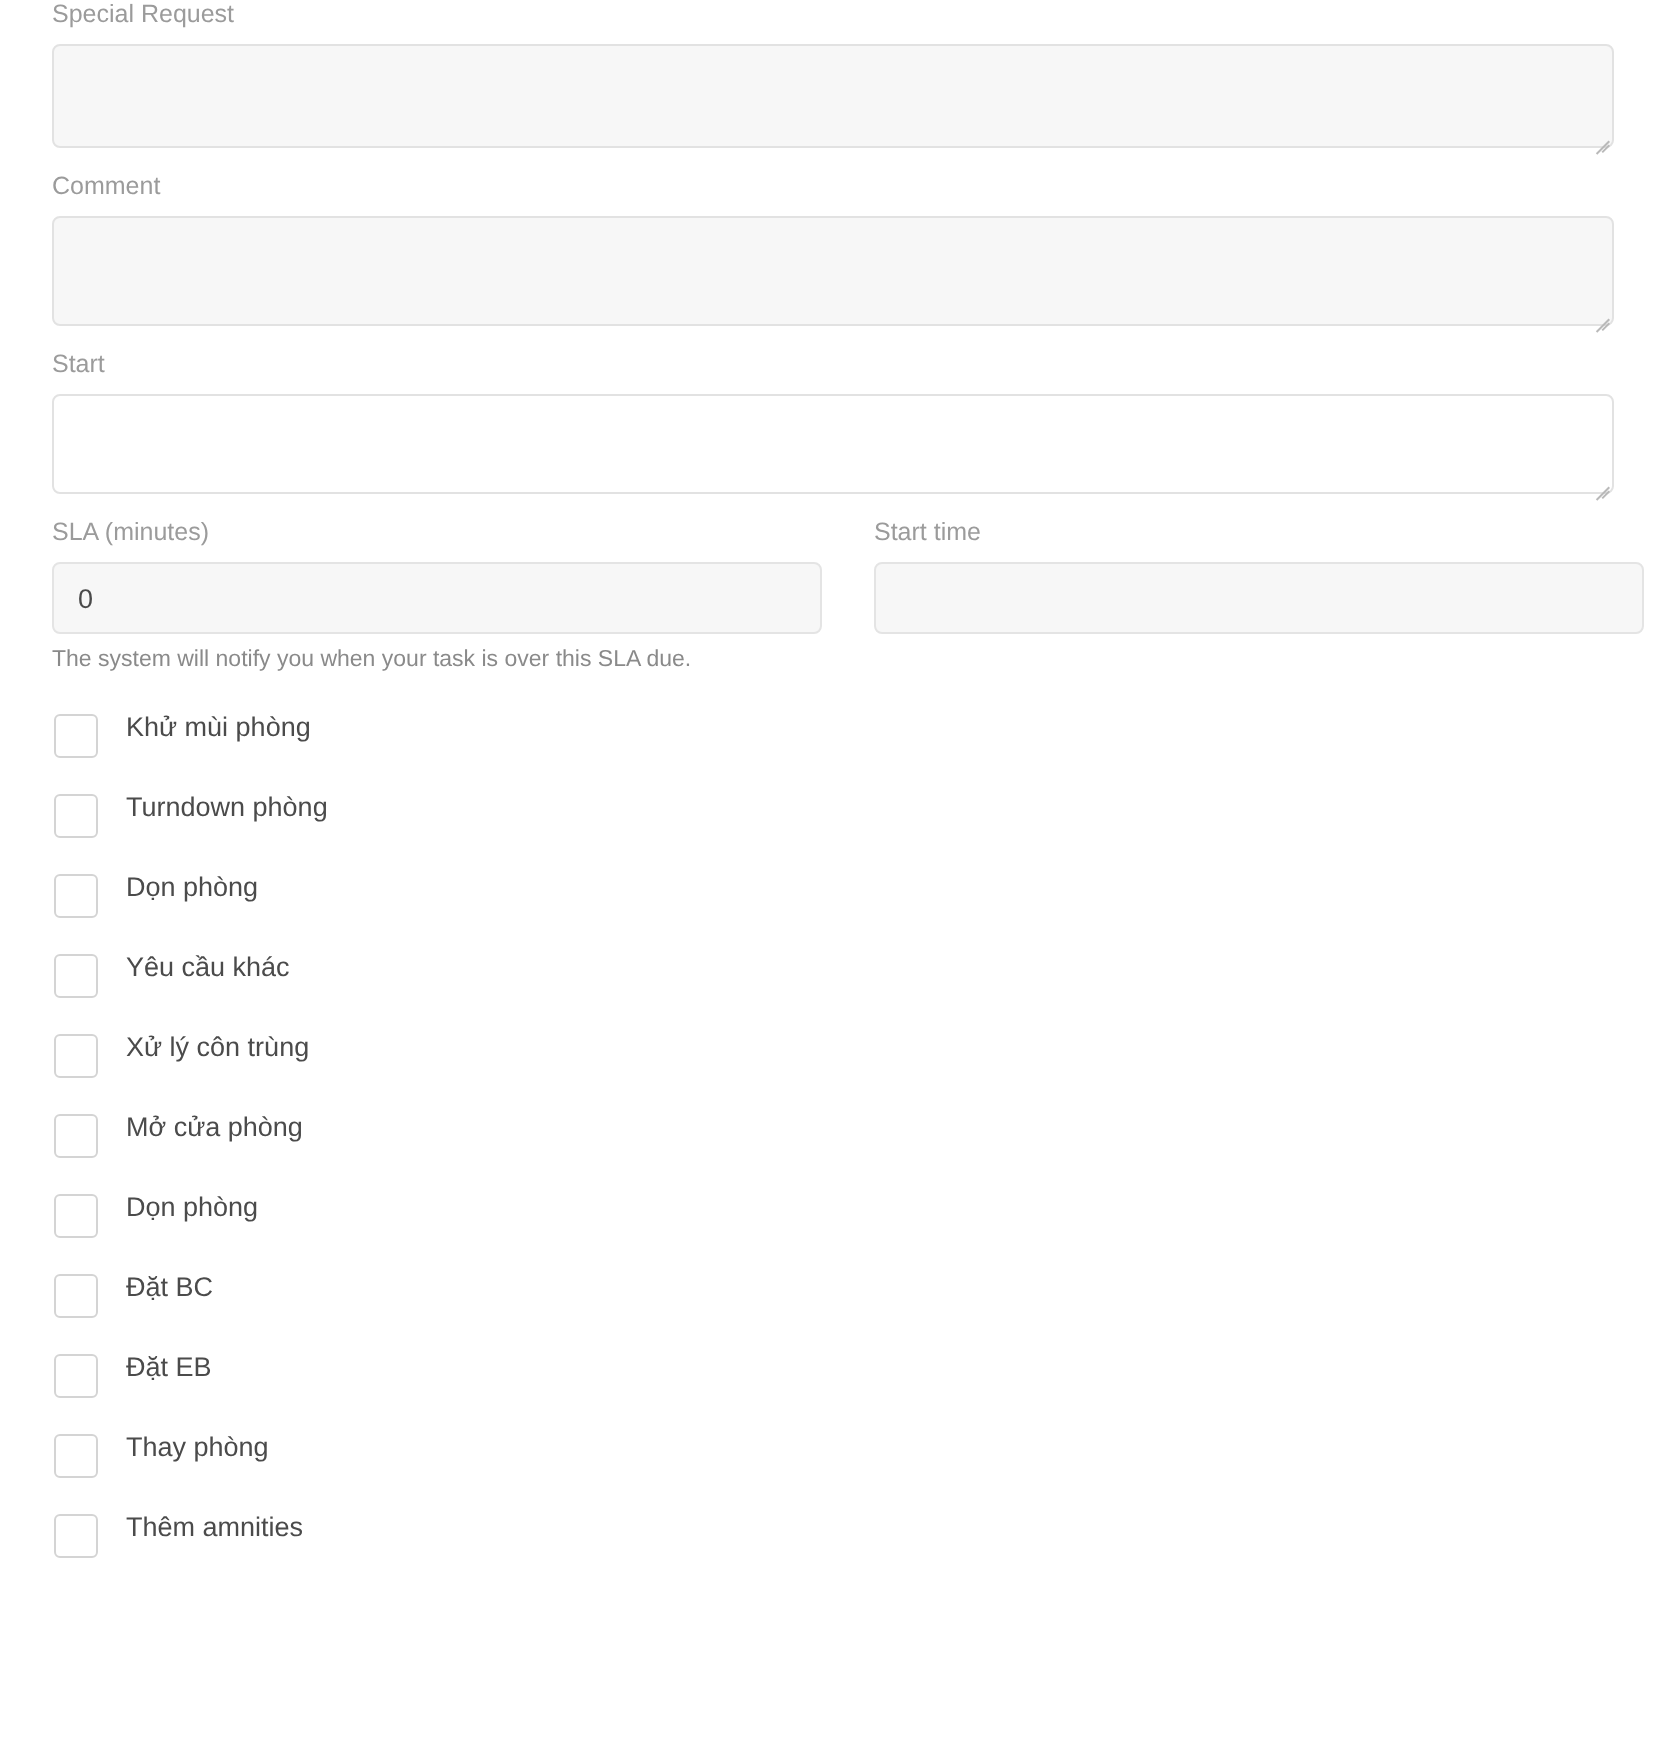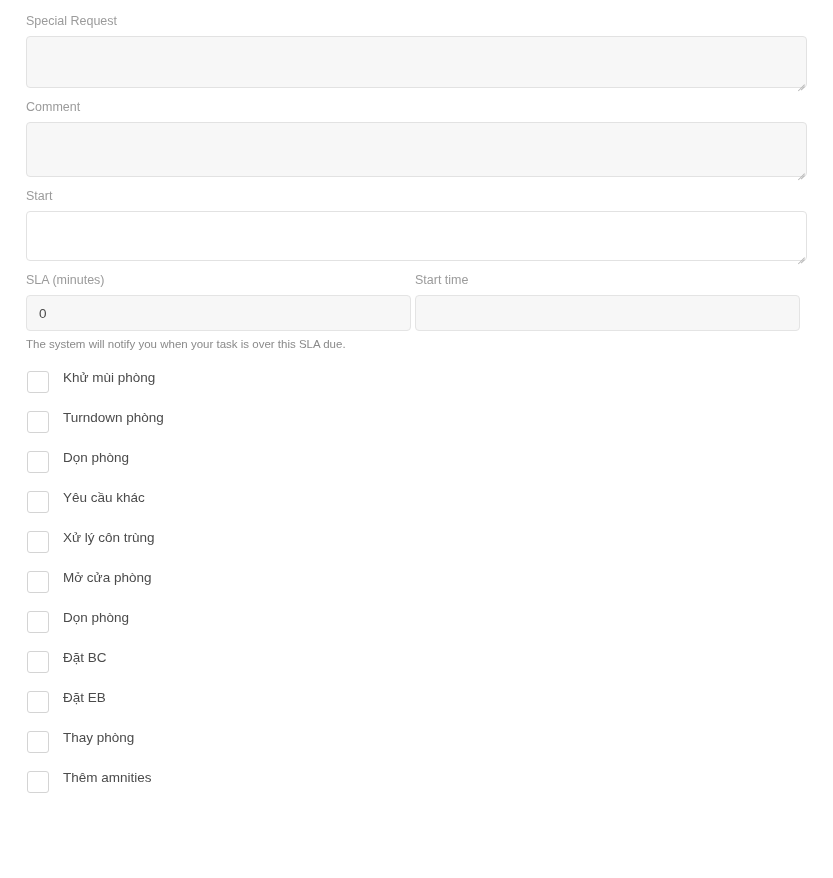--- a/index.html
+++ b/index.html
@@ -16,7 +16,7 @@
     position: relative;
   }
   .page {
-    padding: 14px 26px;
+    padding: 0 26px;
     position: relative;
   }
   .field-label {

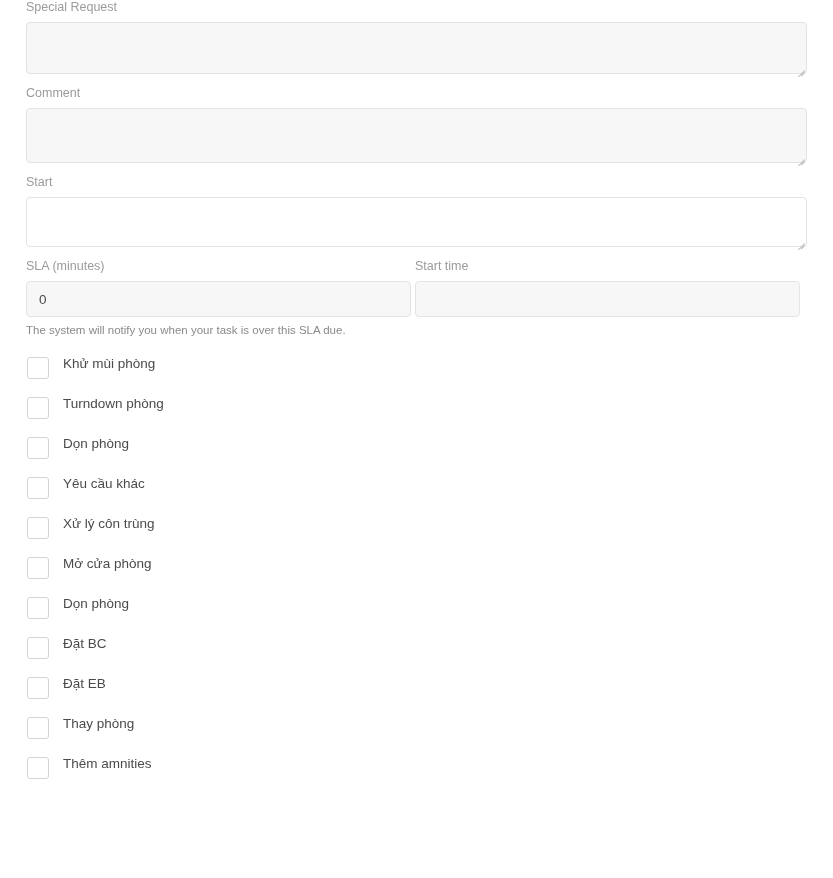--- a/index.html
+++ b/index.html
@@ -75,7 +75,7 @@
 
   .row-two {
     display: flex;
-    gap: 4px;
+    gap: 26px;
     width: 781px;
   }
   .col { width: 385px; }

